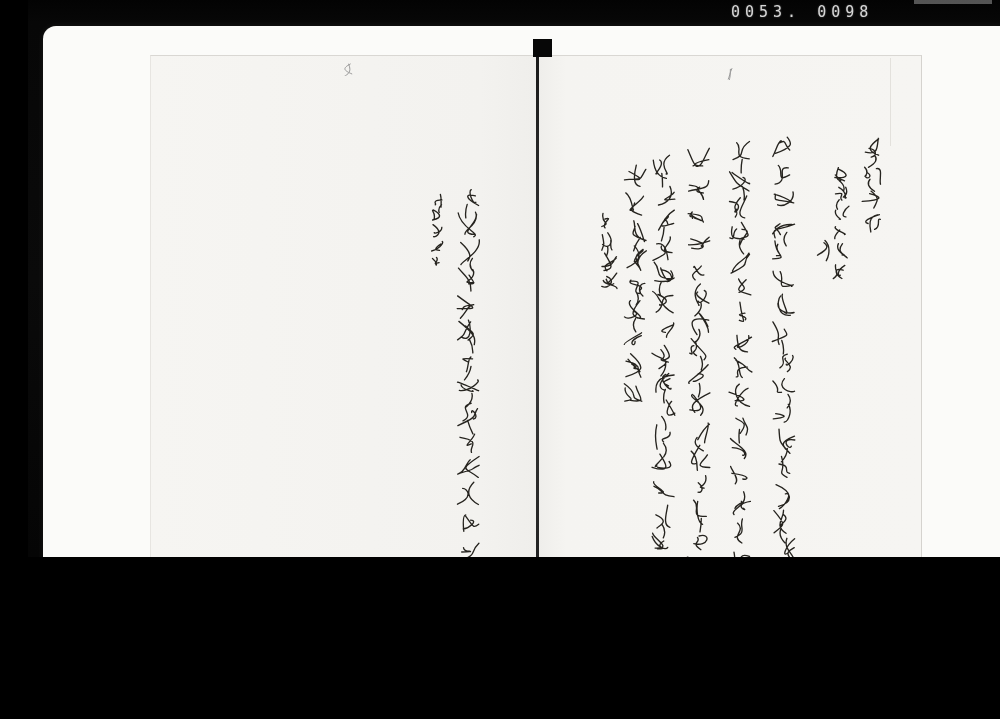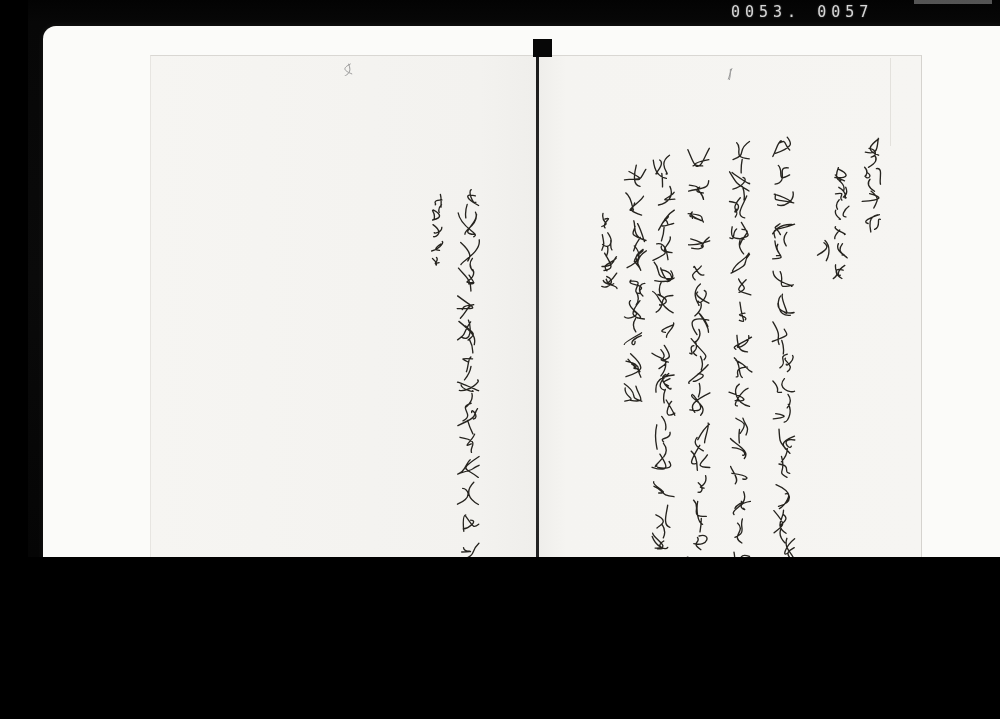--- a/index.html
+++ b/index.html
@@ -59,7 +59,7 @@
 
   <div class="stamp">
     <span>0053.</span>
-    <span>0057</span>
+    <span>0098</span>
   </div>
   <div class="topstrip"></div>
 

